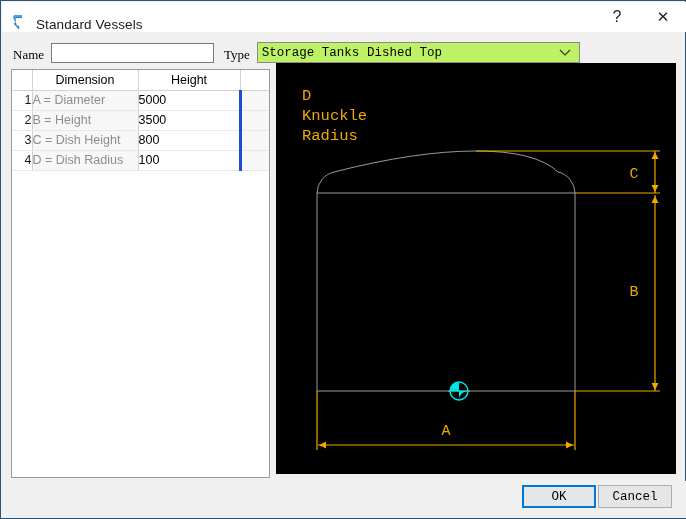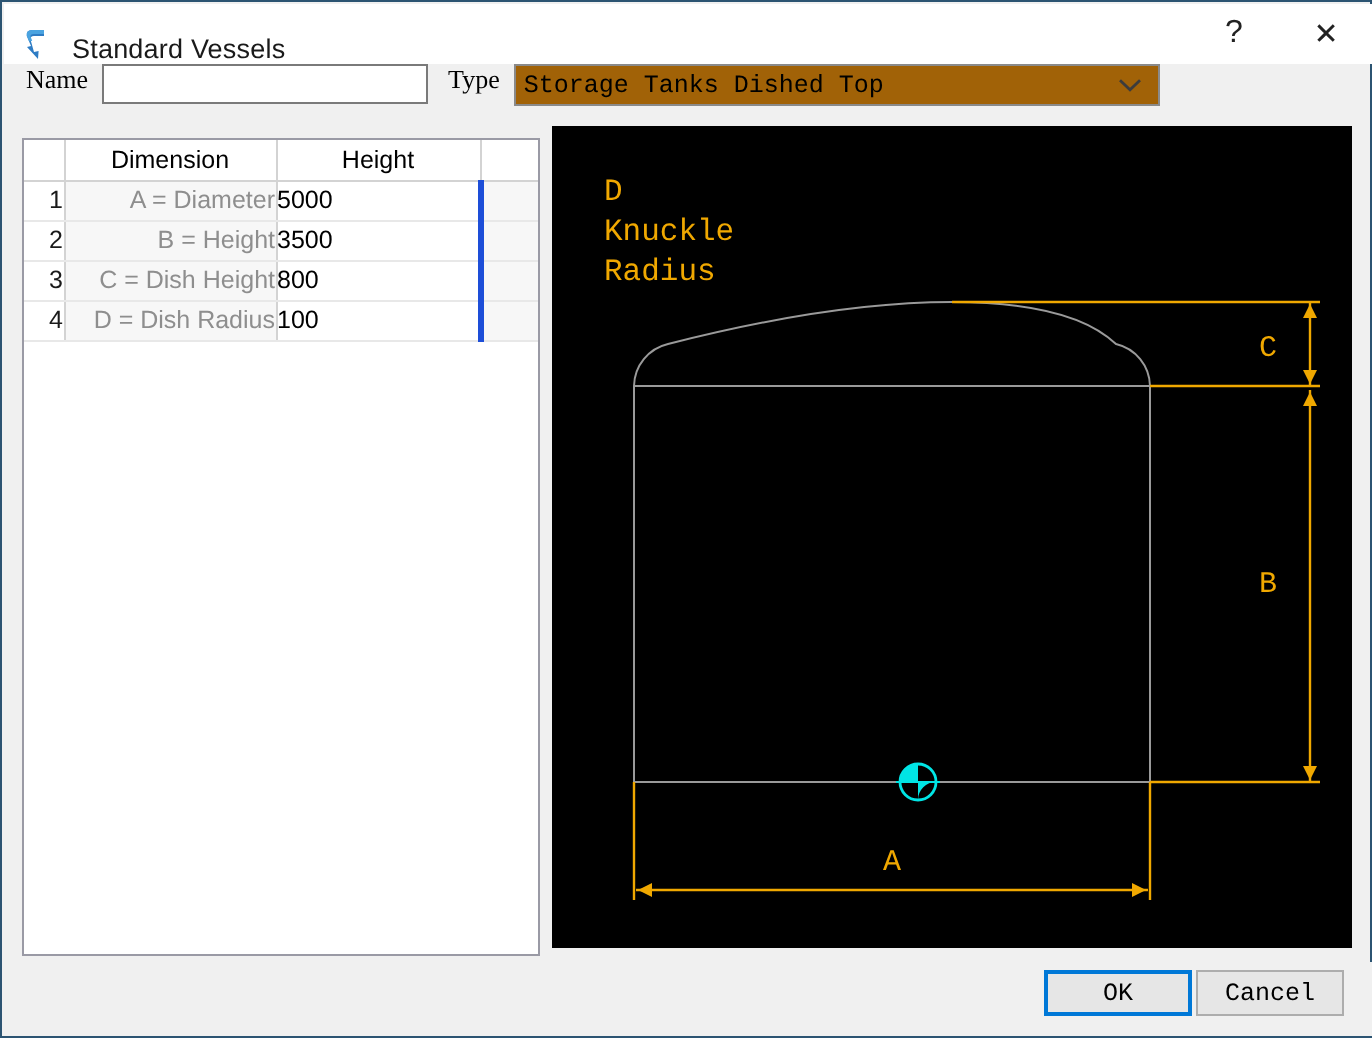--- a/index.html
+++ b/index.html
@@ -69,7 +69,7 @@
     height: 31px;
     background: #f0f0f0;
     display: flex;
-    align-items: flex-start;
+    align-items: flex-end;
   }
   .lbl {
     font-family: "Liberation Serif", serif;

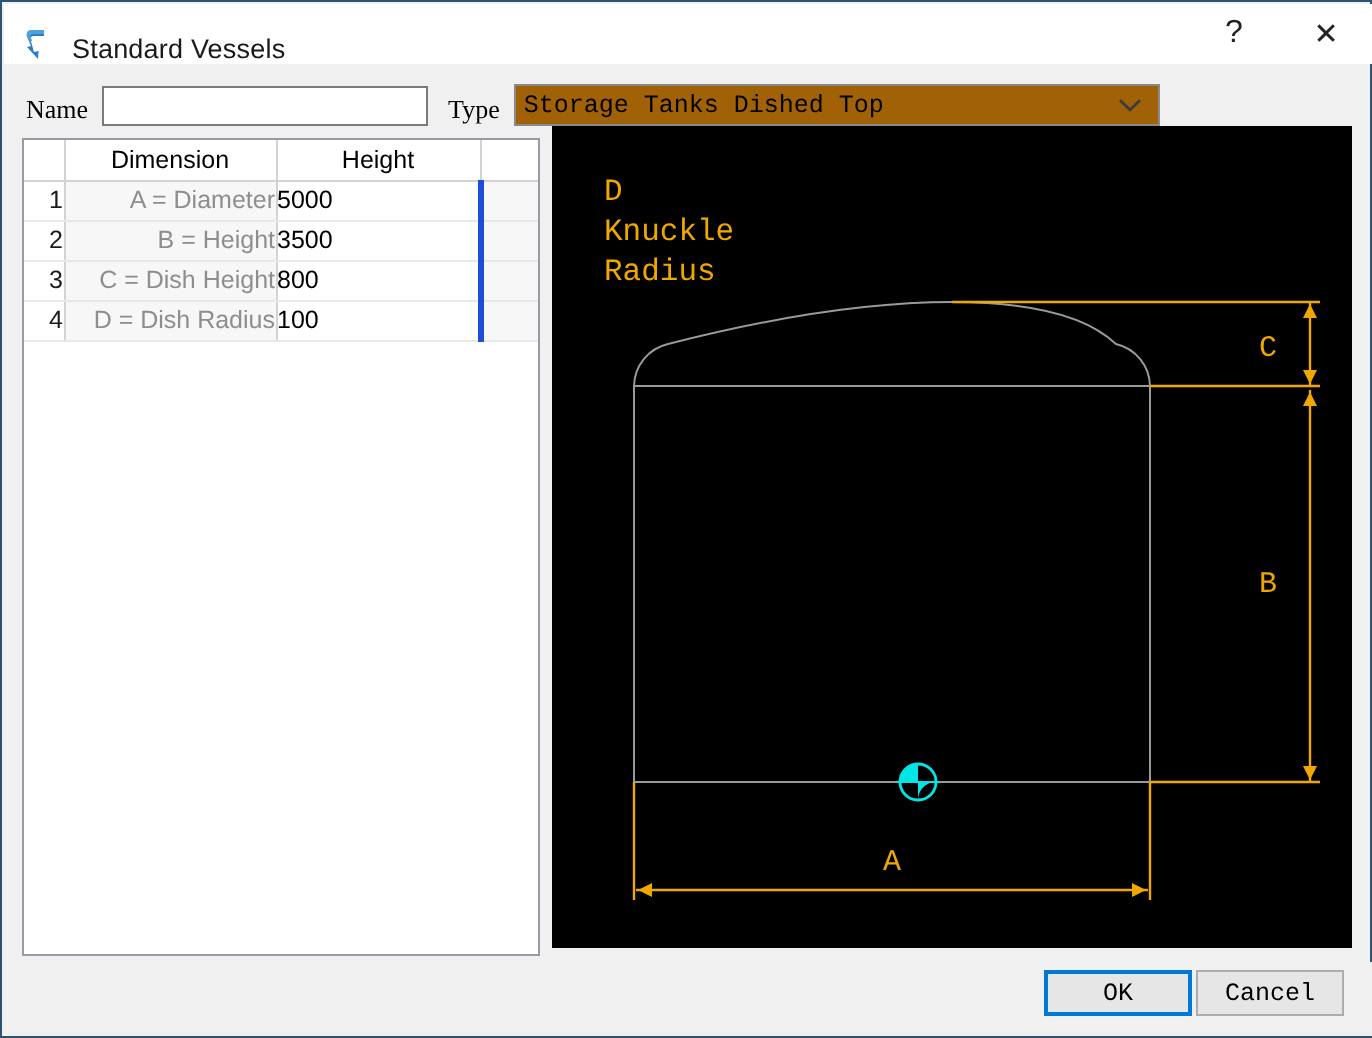--- a/index.html
+++ b/index.html
@@ -99,7 +99,7 @@
     height: 21px;
     box-sizing: border-box;
     border: 1px solid #8a8a8a;
-    background: #a16207;
+    background: #bef264;
     display: flex;
     align-items: center;
   }

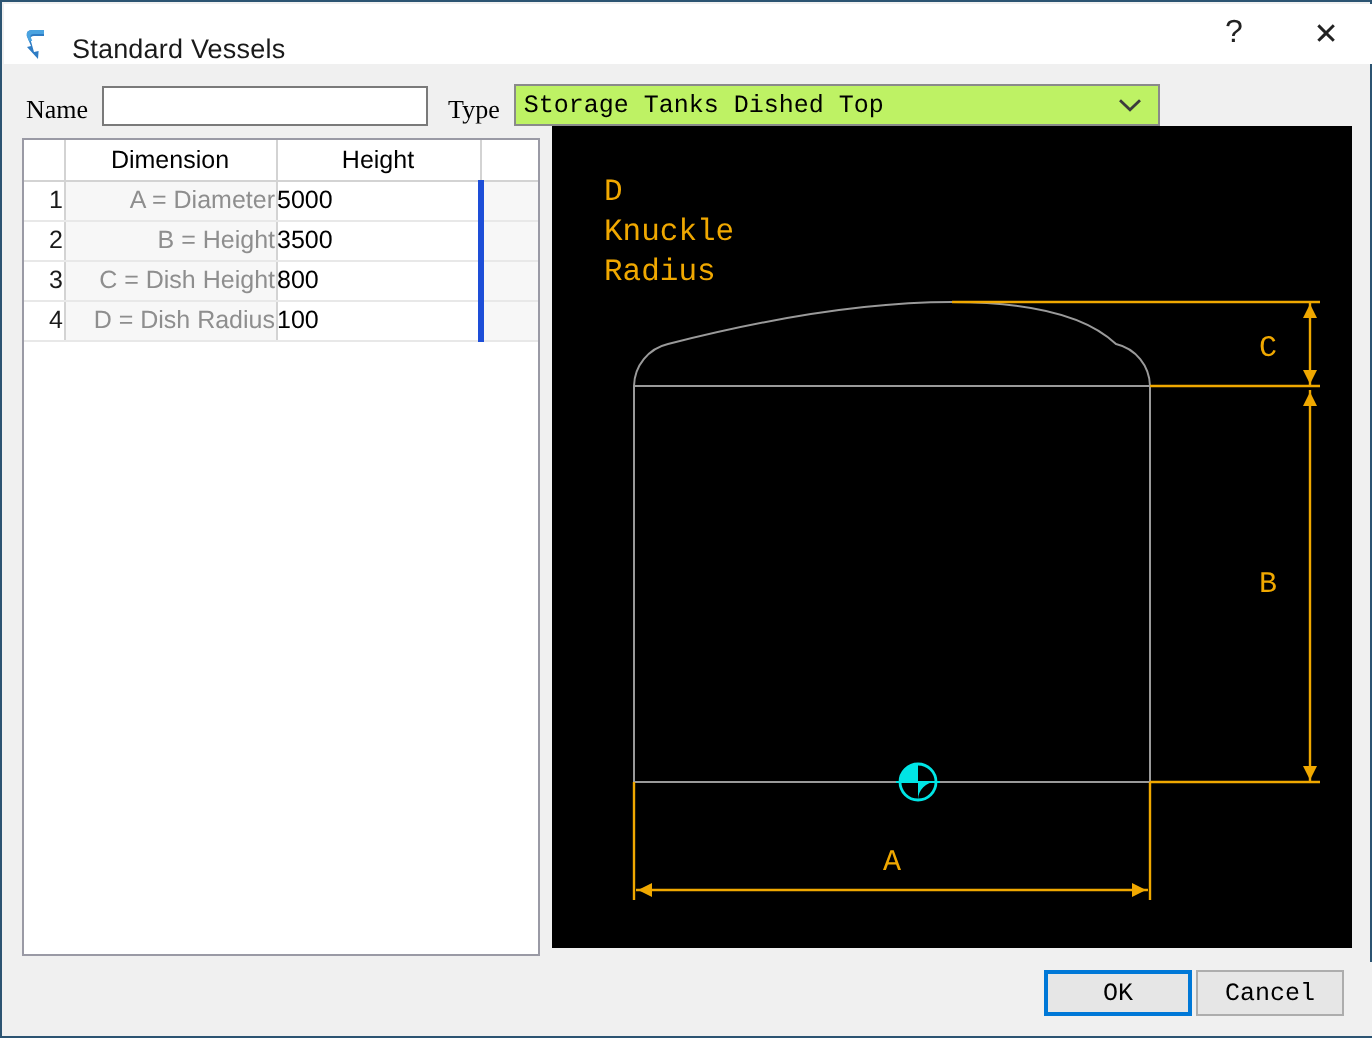--- a/index.html
+++ b/index.html
@@ -174,7 +174,6 @@
     padding-left: 4px;
     border-right: 1px solid #d3d3d3;
     border-bottom: 1px solid #e8e8e8;
-    text-align: right;
   }
   td.val {
     color: #000;

